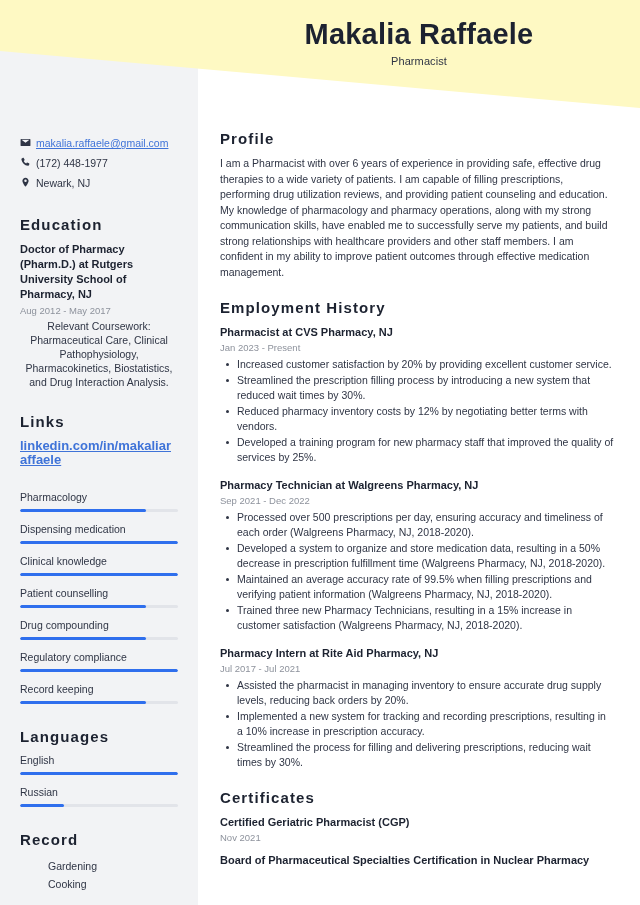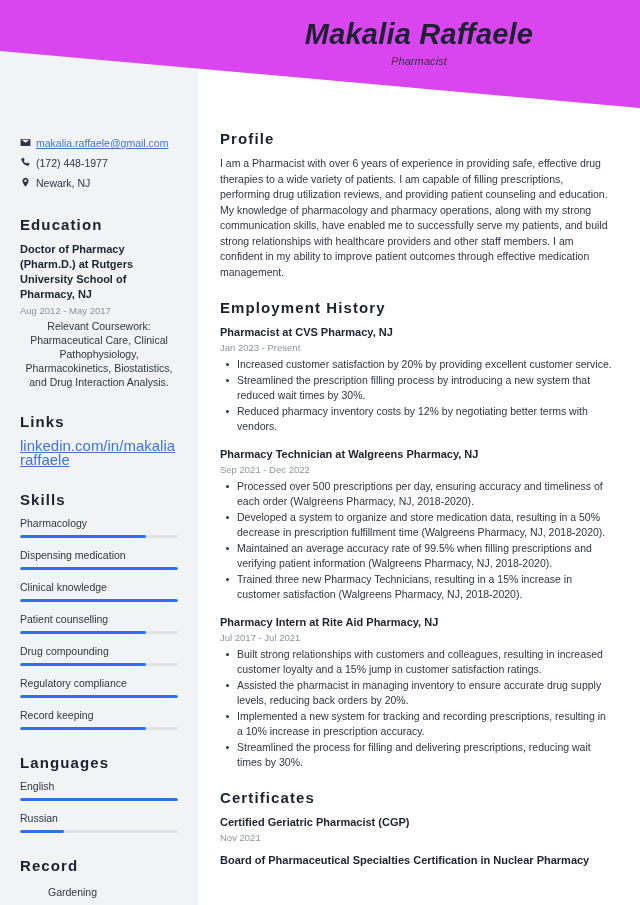--- a/index.html
+++ b/index.html
@@ -275,7 +275,7 @@
 
   <div class="sidebar" style="background: rgb(242, 243, 245);"></div>
 
-  <div class="banner" style="background: #d946ef; font-style: italic;">
+  <div class="banner" style="background: #fef9c3;">
     <div class="banner-inner">
       <div class="name">Makalia Raffaele</div>
       <div class="job-title">Pharmacist</div>

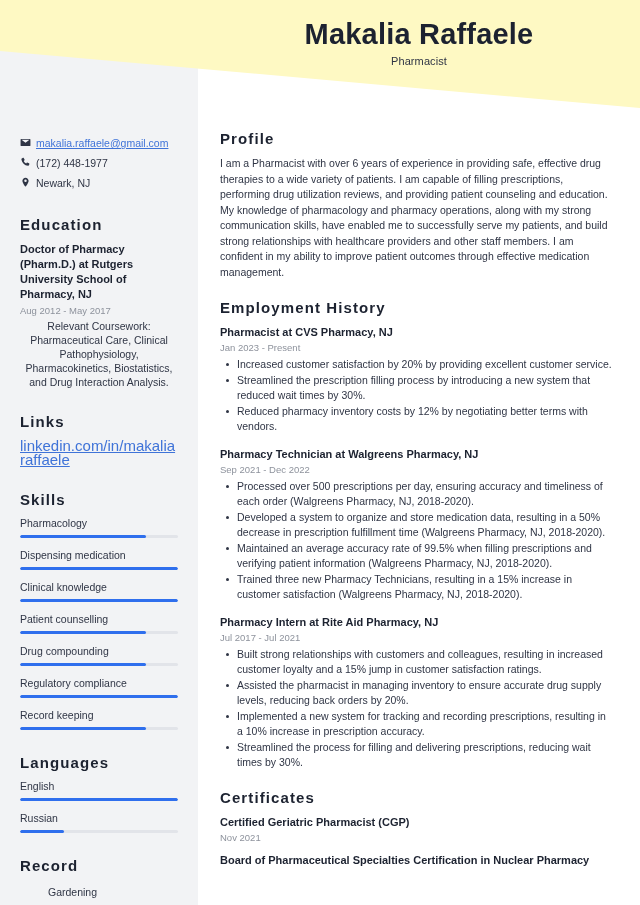--- a/index.html
+++ b/index.html
@@ -330,7 +330,7 @@
     <div class="side-block">
       <div class="side-heading">Links</div>
       <div class="contact-row">
-        <a class="link-text" style="font-size: 15px; color: rgb(63, 115, 216);" href="#">linkedin.com/in/makaliaraffaele</a>
+        <a class="link-text" style="font-size: 13px; color: rgb(63, 115, 216); font-weight: bold;" href="#">linkedin.com/in/makaliaraffaele</a>
       </div>
     </div>
 

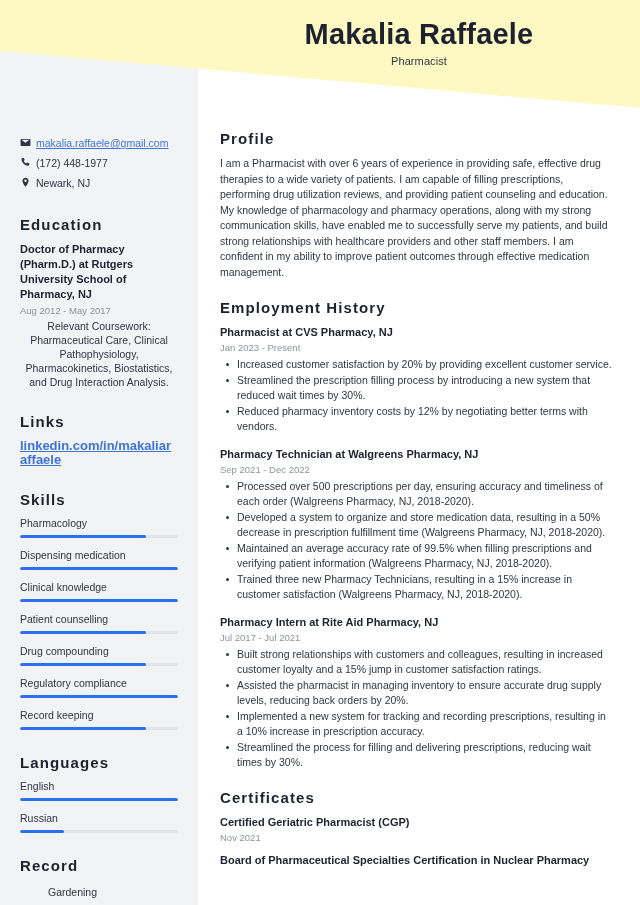--- a/index.html
+++ b/index.html
@@ -423,6 +423,7 @@
           <li>Increased customer satisfaction by 20% by providing excellent customer service.</li>
           <li>Streamlined the prescription filling process by introducing a new system that reduced wait times by 30%.</li>
           <li>Reduced pharmacy inventory costs by 12% by negotiating better terms with vendors.</li>
+          <li>Developed a training program for new pharmacy staff that improved the quality of services by 25%.</li>
         </ul>
       </div>
 

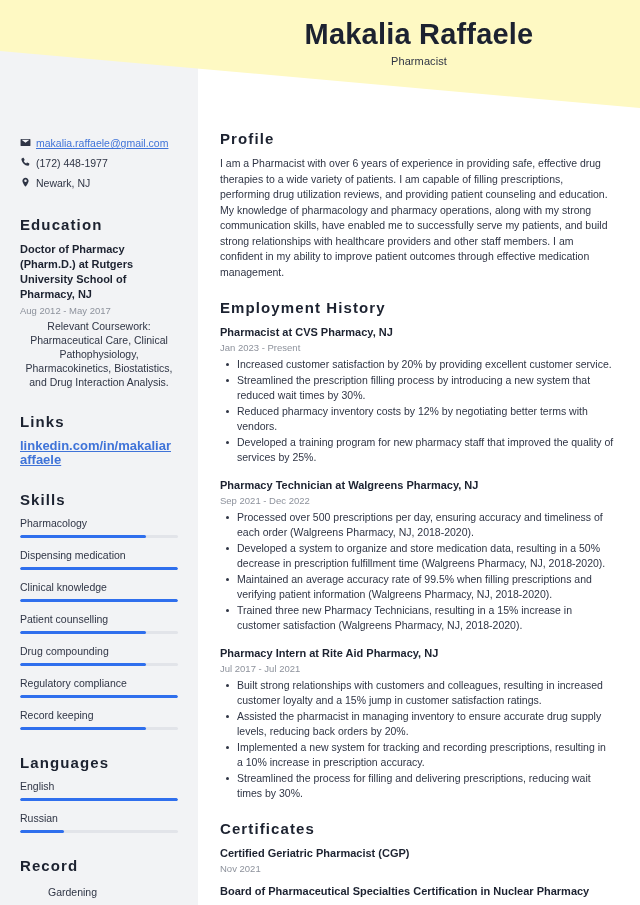--- a/index.html
+++ b/index.html
@@ -335,7 +335,6 @@
     </div>
 
     <div class="side-block">
-      <div class="side-heading">Skills</div>
       <div>
         <div class="bar-item">
           <div class="bar-label">Pharmacology</div>

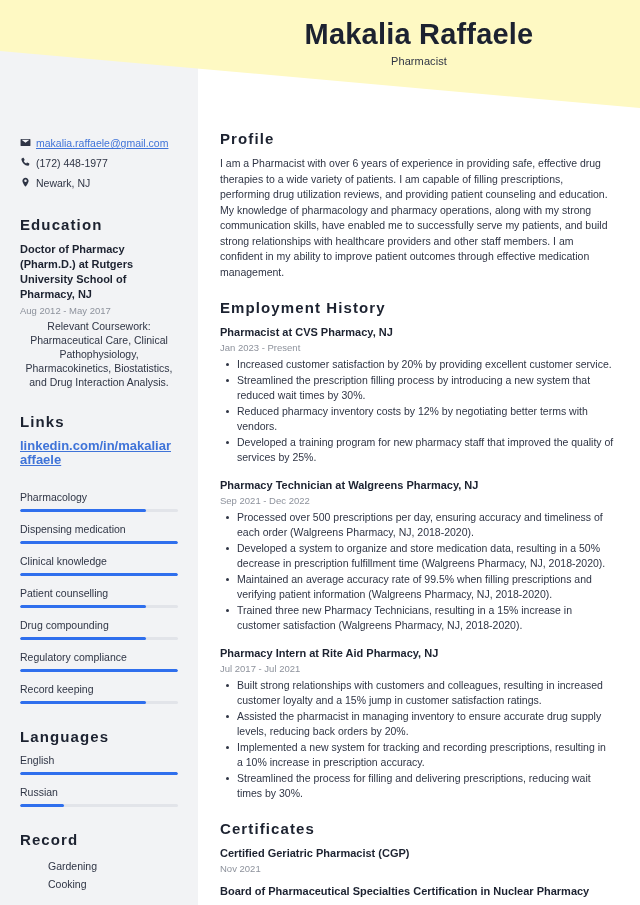--- a/index.html
+++ b/index.html
@@ -441,7 +441,6 @@
         <div class="job-head">Pharmacy Intern at Rite Aid Pharmacy, NJ</div>
         <div class="job-date">Jul 2017 - Jul 2021</div>
         <ul class="bullets">
-          <li>Built strong relationships with customers and colleagues, resulting in increased customer loyalty and a 15% jump in customer satisfaction ratings.</li>
           <li>Assisted the pharmacist in managing inventory to ensure accurate drug supply levels, reducing back orders by 20%.</li>
           <li>Implemented a new system for tracking and recording prescriptions, resulting in a 10% increase in prescription accuracy.</li>
           <li>Streamlined the process for filling and delivering prescriptions, reducing wait times by 30%.</li>

